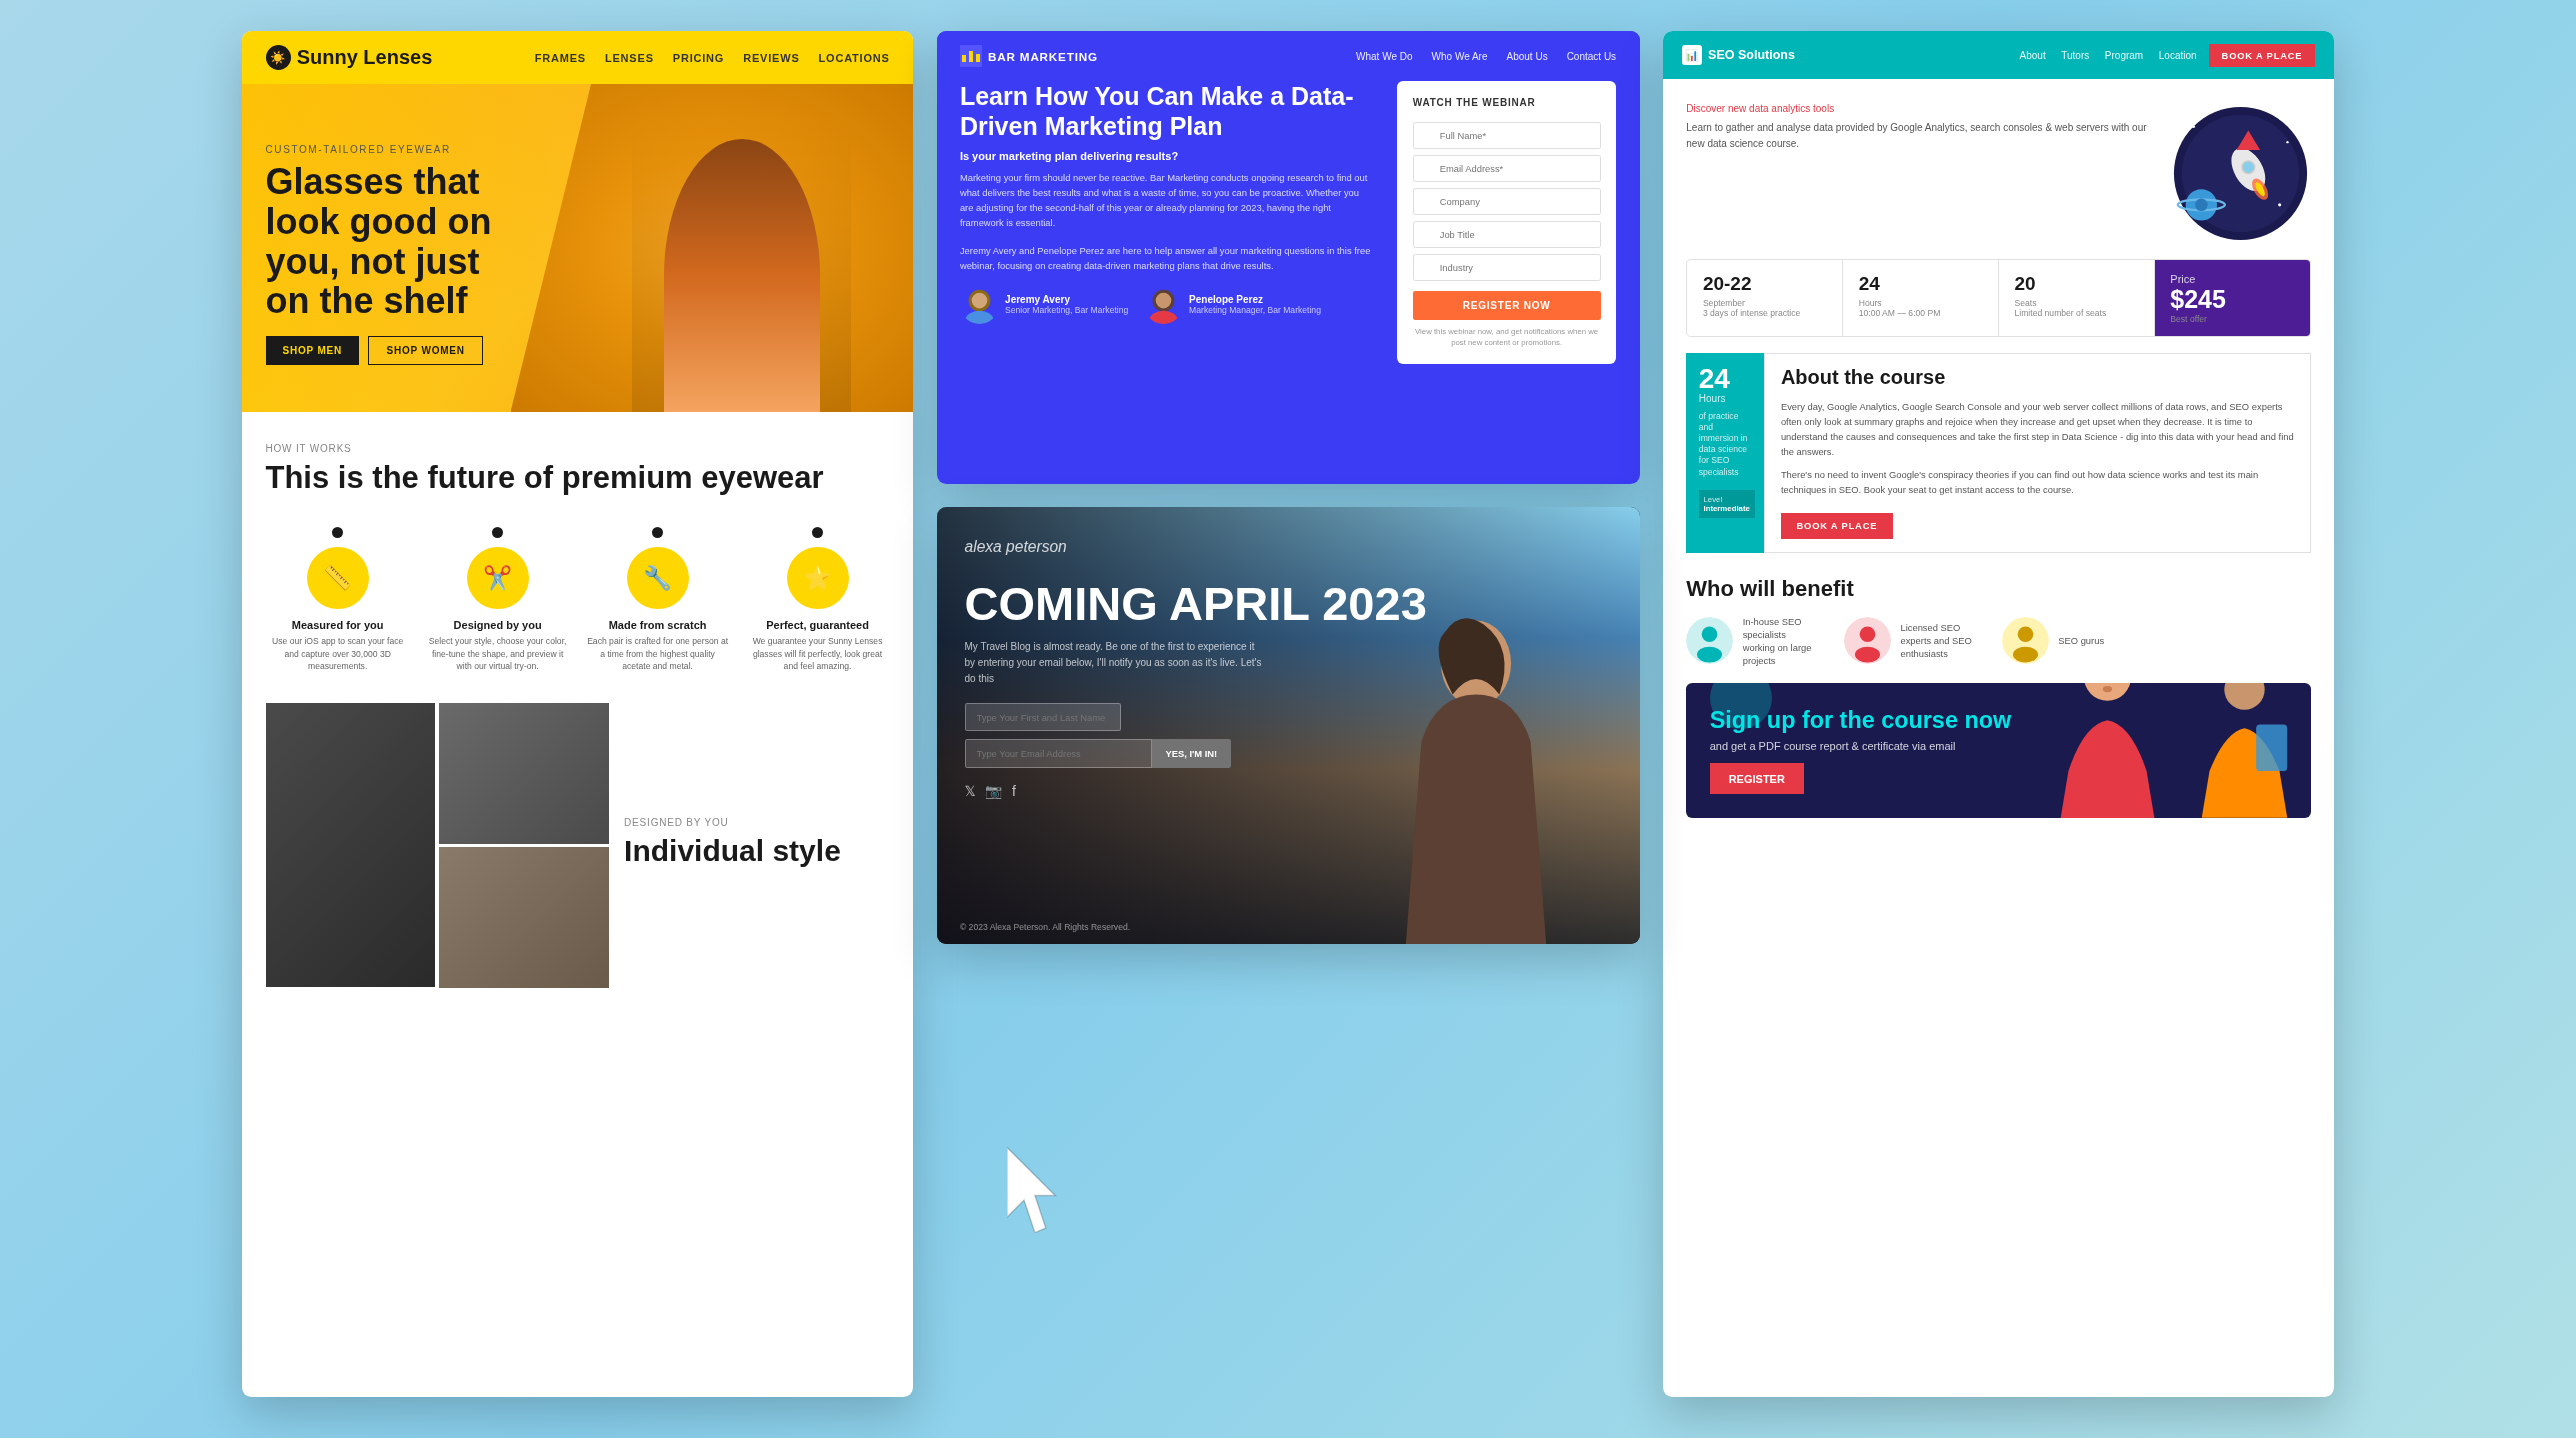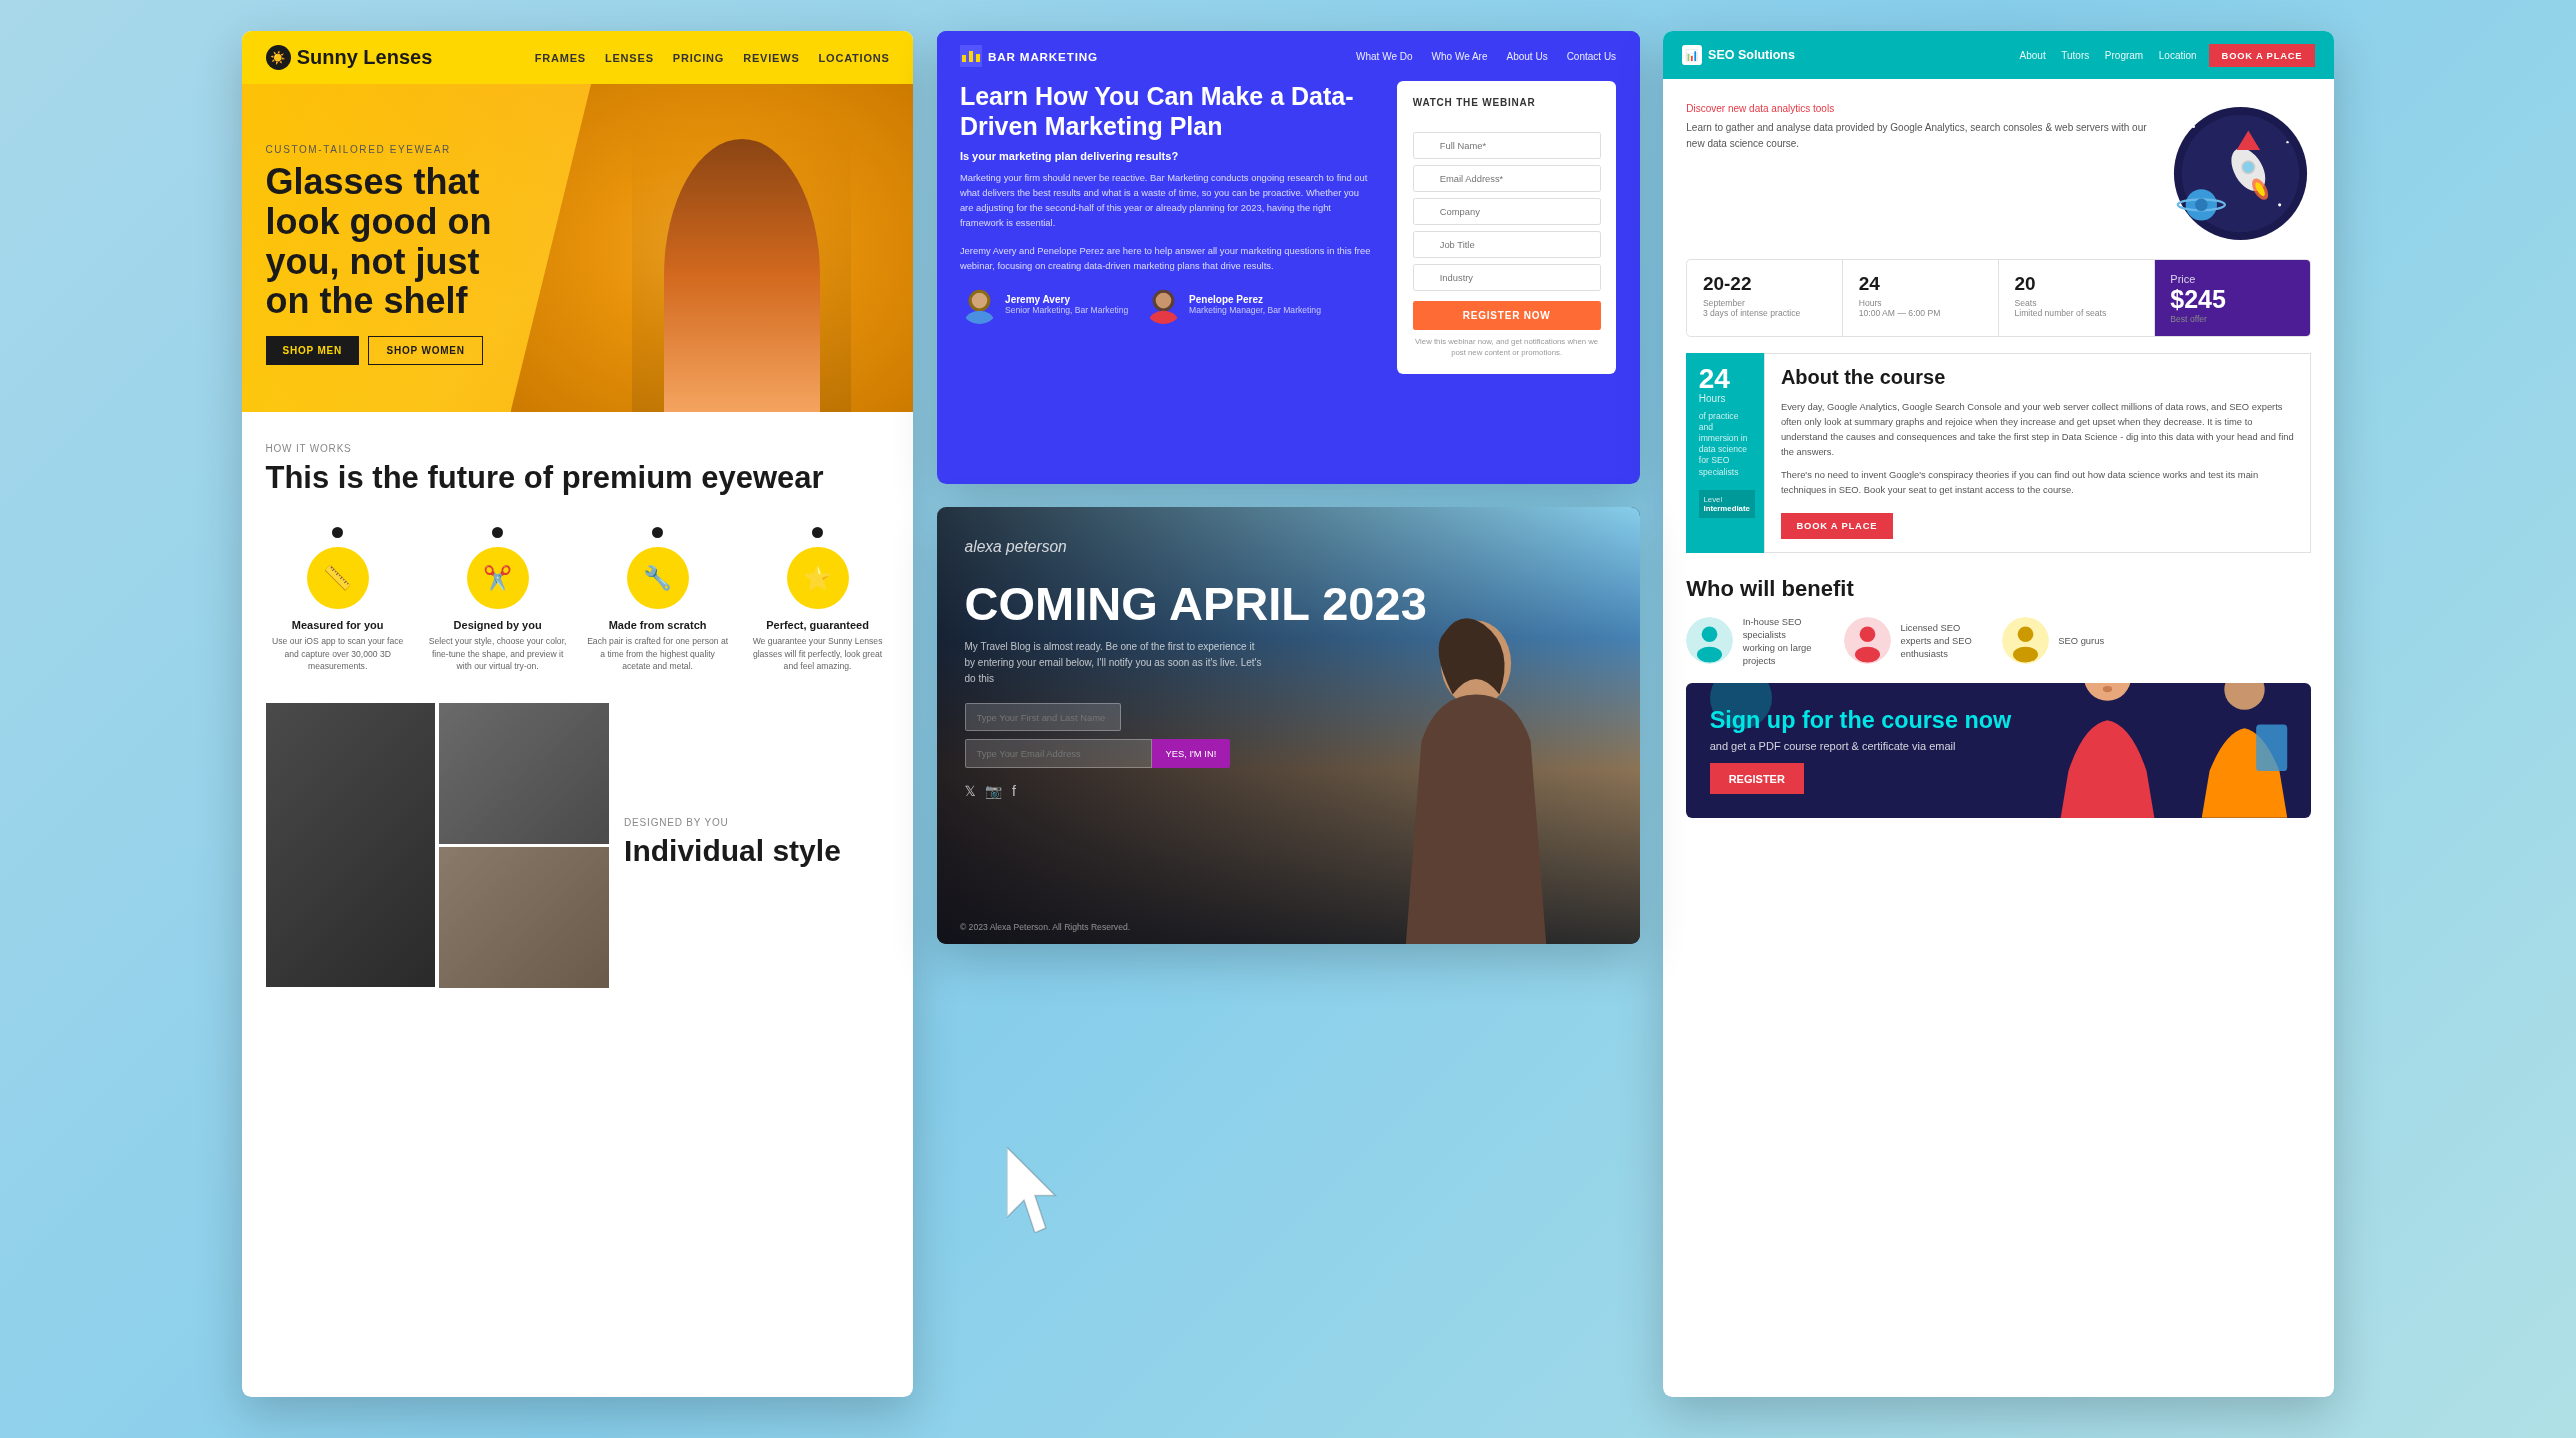--- a/index.html
+++ b/index.html
@@ -383,7 +383,7 @@
       font-weight: 700;
       color: #333;
       letter-spacing: 0.8px;
-      margin-bottom: 24px;
+      margin-bottom: 14px;
     }
     .bm-input {
       width: 100%;

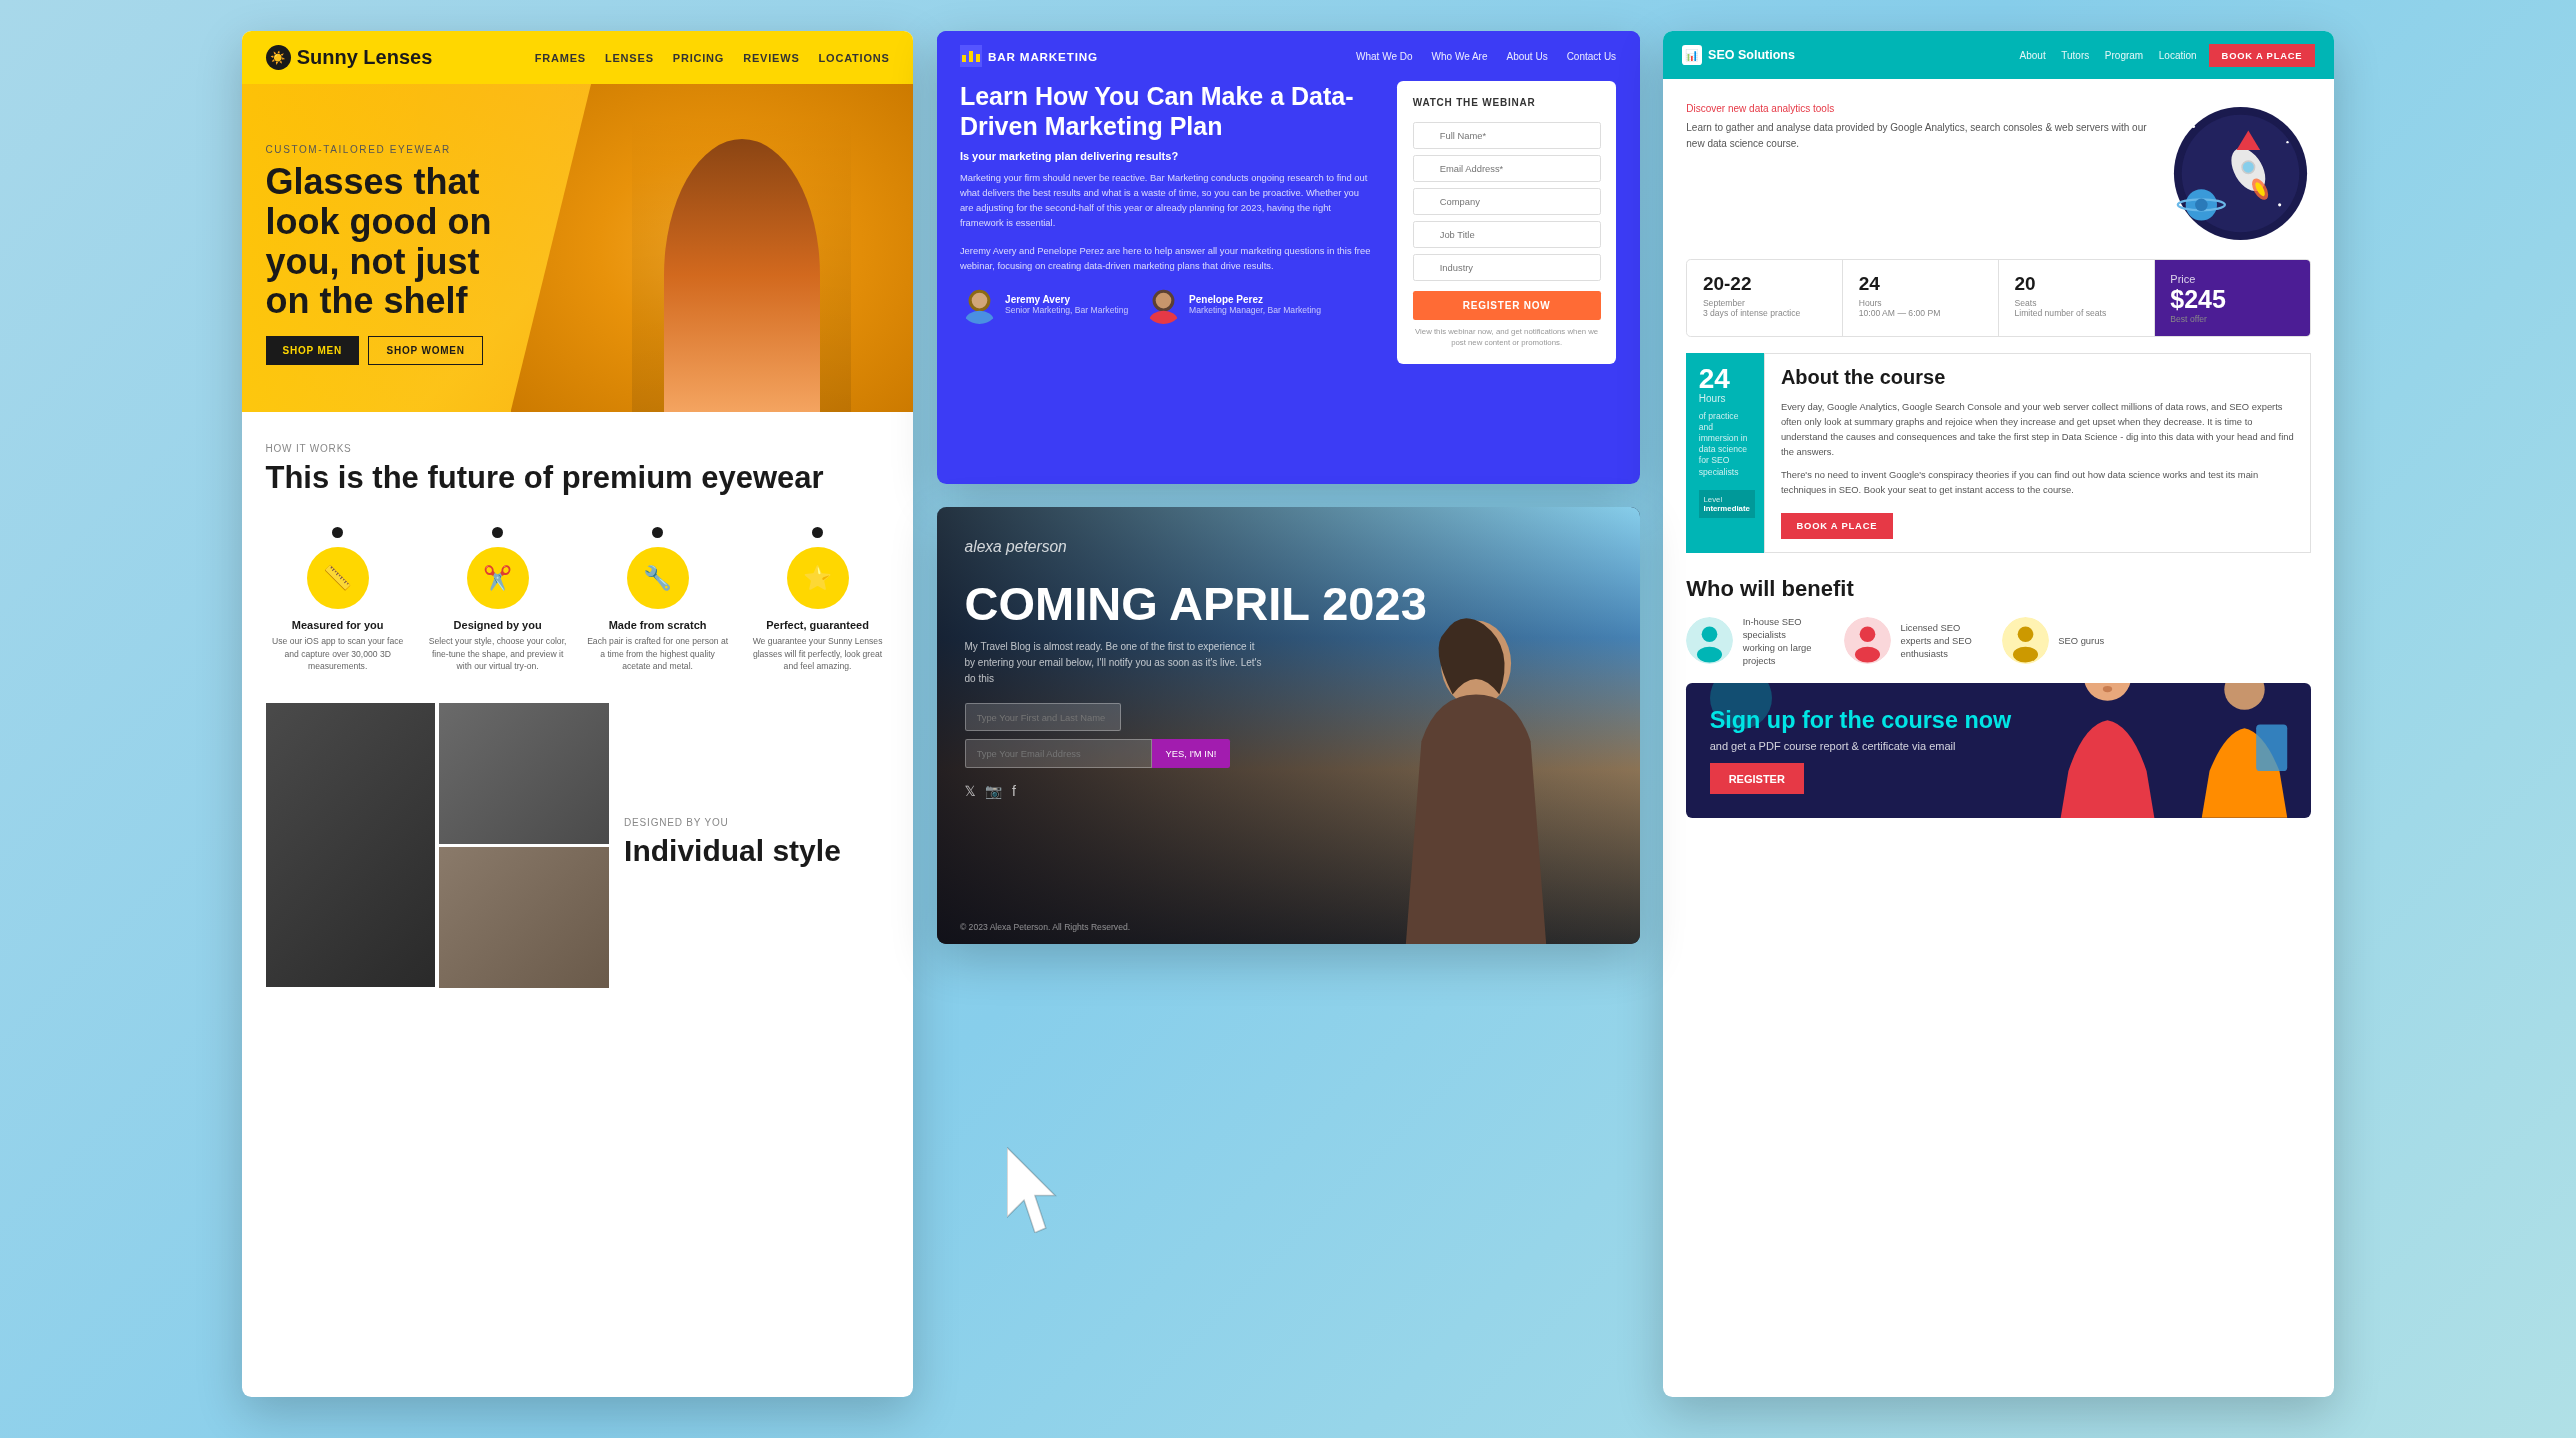--- a/index.html
+++ b/index.html
@@ -492,12 +492,12 @@
       border-radius: 2.3px 0 0 2.3px;
     }
     .cc-btn {
-      background: #a21caf;
+      background: #737373;
       color: white;
       border: none;
       padding: 7.8px 14px;
       font-size: 9.4px;
-      font-weight: 400;
+      font-weight: 700;
       cursor: pointer;
       border-radius: 0 2.3px 2.3px 0;
     }

